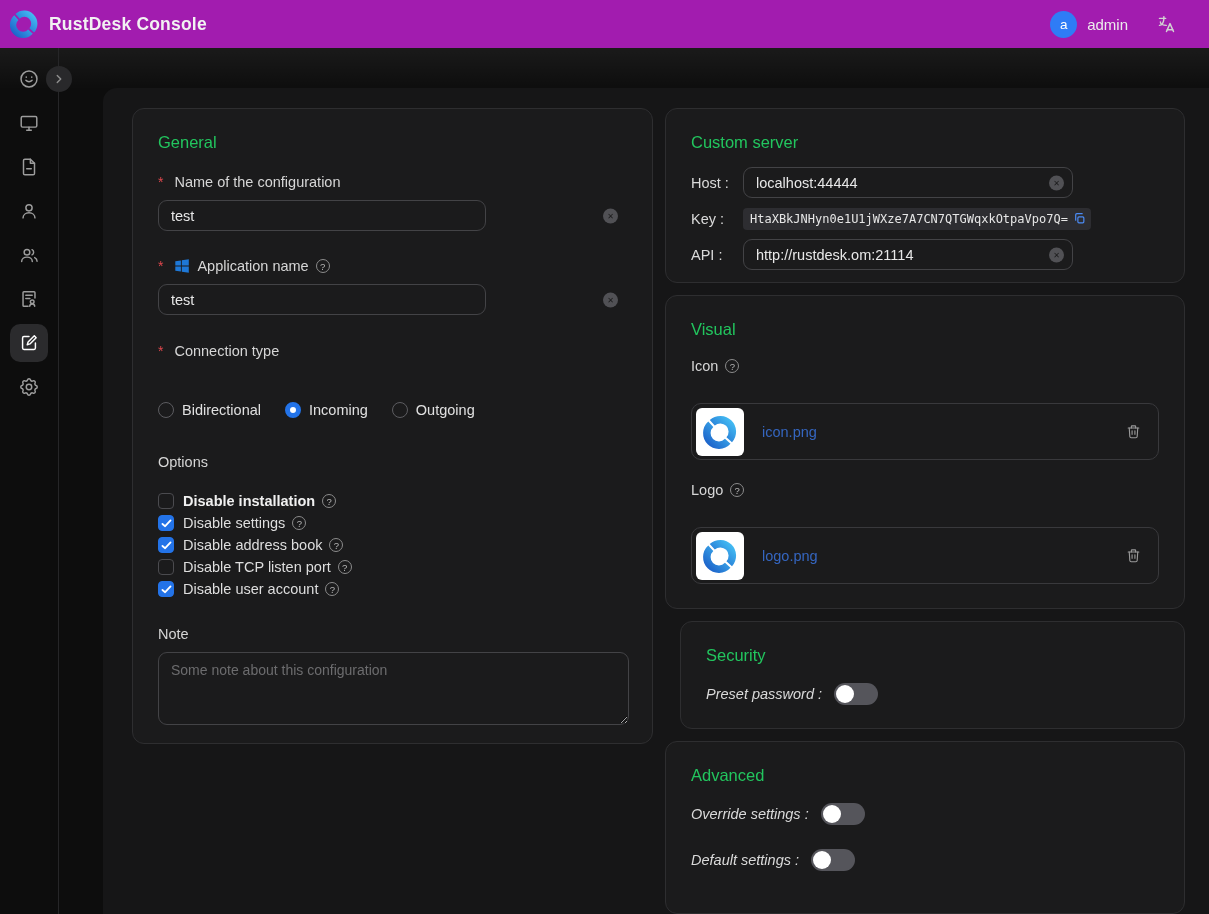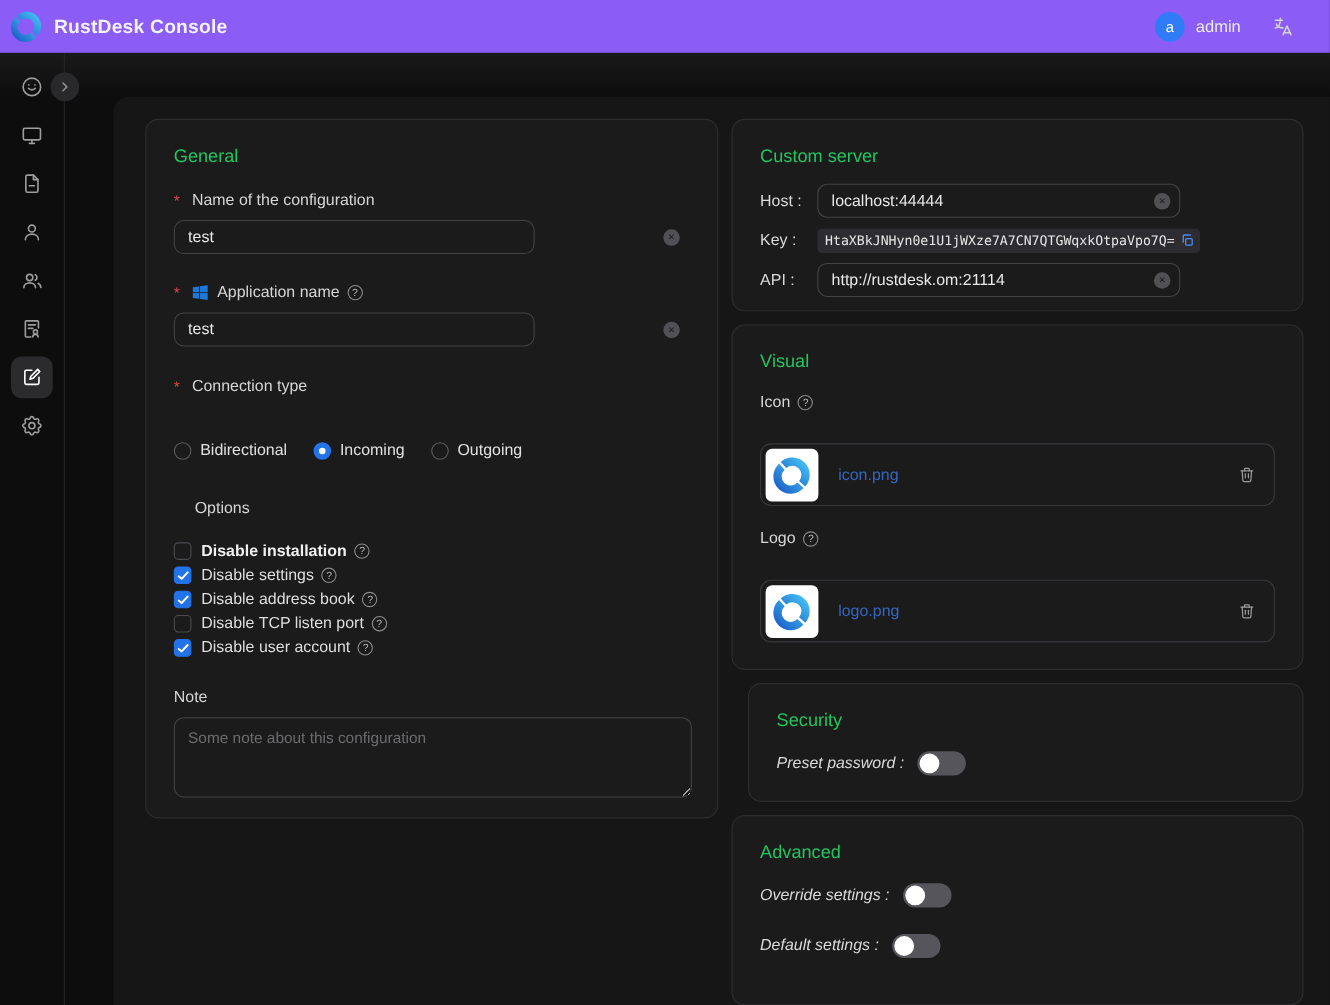--- a/index.html
+++ b/index.html
@@ -7,7 +7,7 @@
     font-family:"Liberation Sans","DejaVu Sans",sans-serif; color:#e4e4e4; }
 
   
-  .topbar { position:absolute; left:0; top:0; width:1209px; height:48px; background:#8b5cf6;
+  .topbar { position:absolute; left:0; top:0; width:1209px; height:48px; background:#a21caf;
     display:flex; align-items:center; padding:0 32px 0 9px; z-index:10; }
   .brand { display:flex; align-items:center; gap:10px; }
   .brand-title { font-size:17.5px; font-weight:700; color:#f2f2f2; letter-spacing:.2px; }

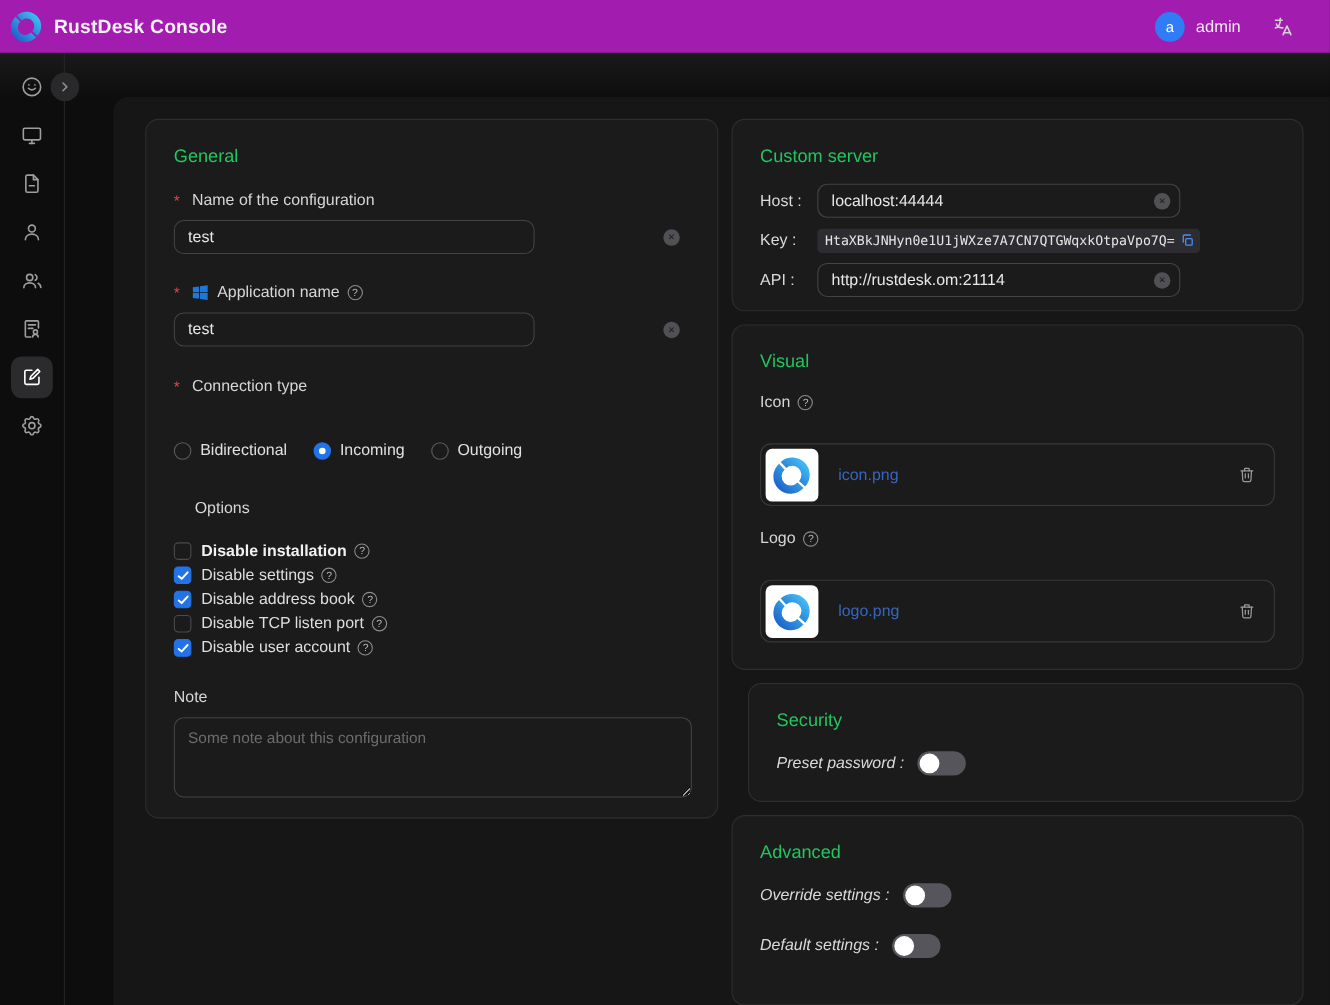--- a/index.html
+++ b/index.html
@@ -64,7 +64,7 @@
 
   .general-card { height:636px; }
   .mt22 { margin-top:22px; } .mt27 { margin-top:27px; } .mt28 { margin-top:28px; }
-  .mt36 { margin-top:36px;margin-left:19px; } .mt16 { margin-top:16px; } .mt20 { margin-top:20px; } .mt26 { margin-top:26px; }
+  .mt36 { margin-top:36px; } .mt16 { margin-top:16px; } .mt20 { margin-top:20px; } .mt26 { margin-top:26px; }
 
   .win-logo { width:16px; height:16px; flex:0 0 auto; }
 

